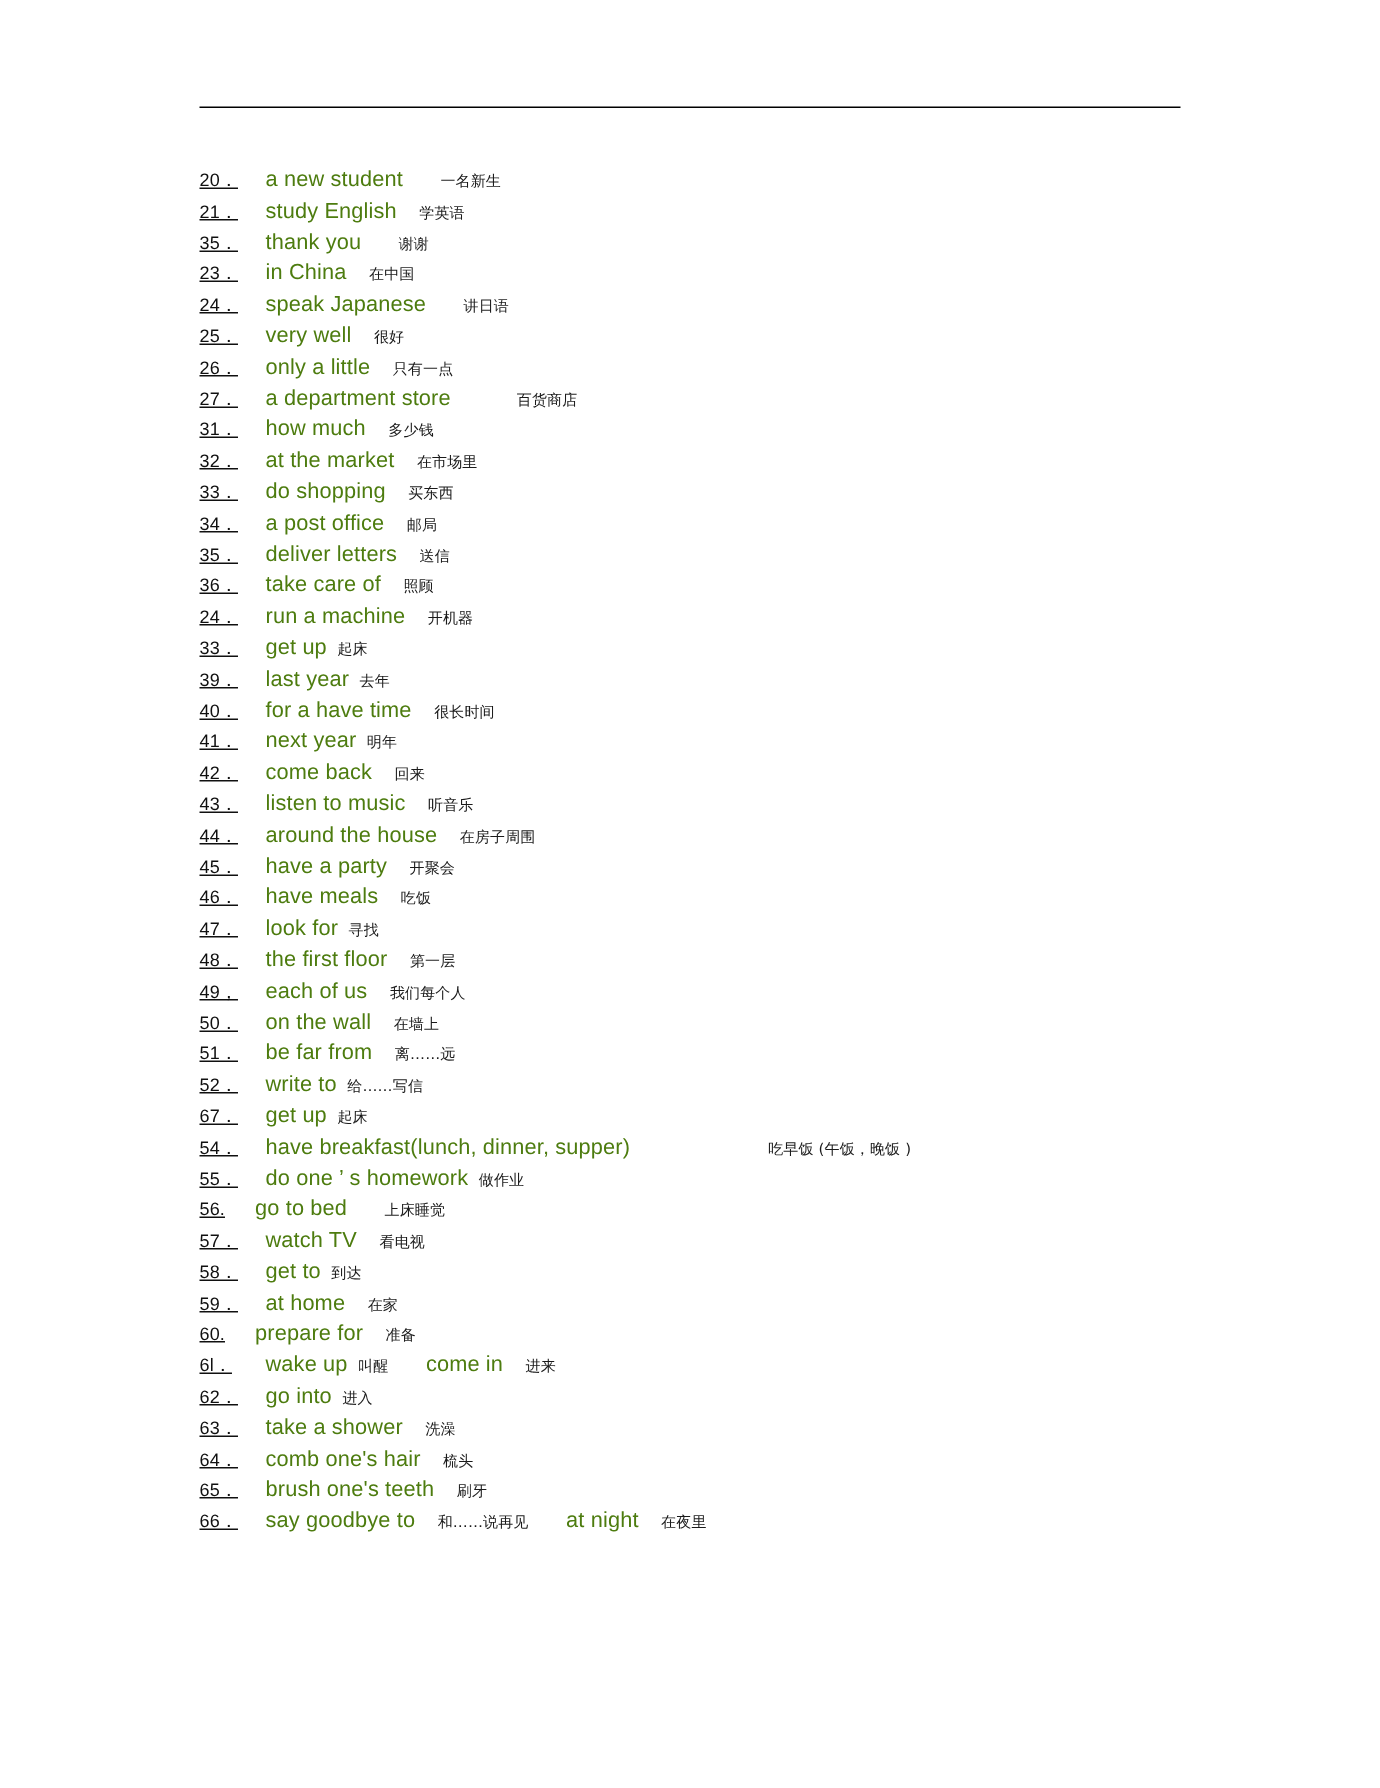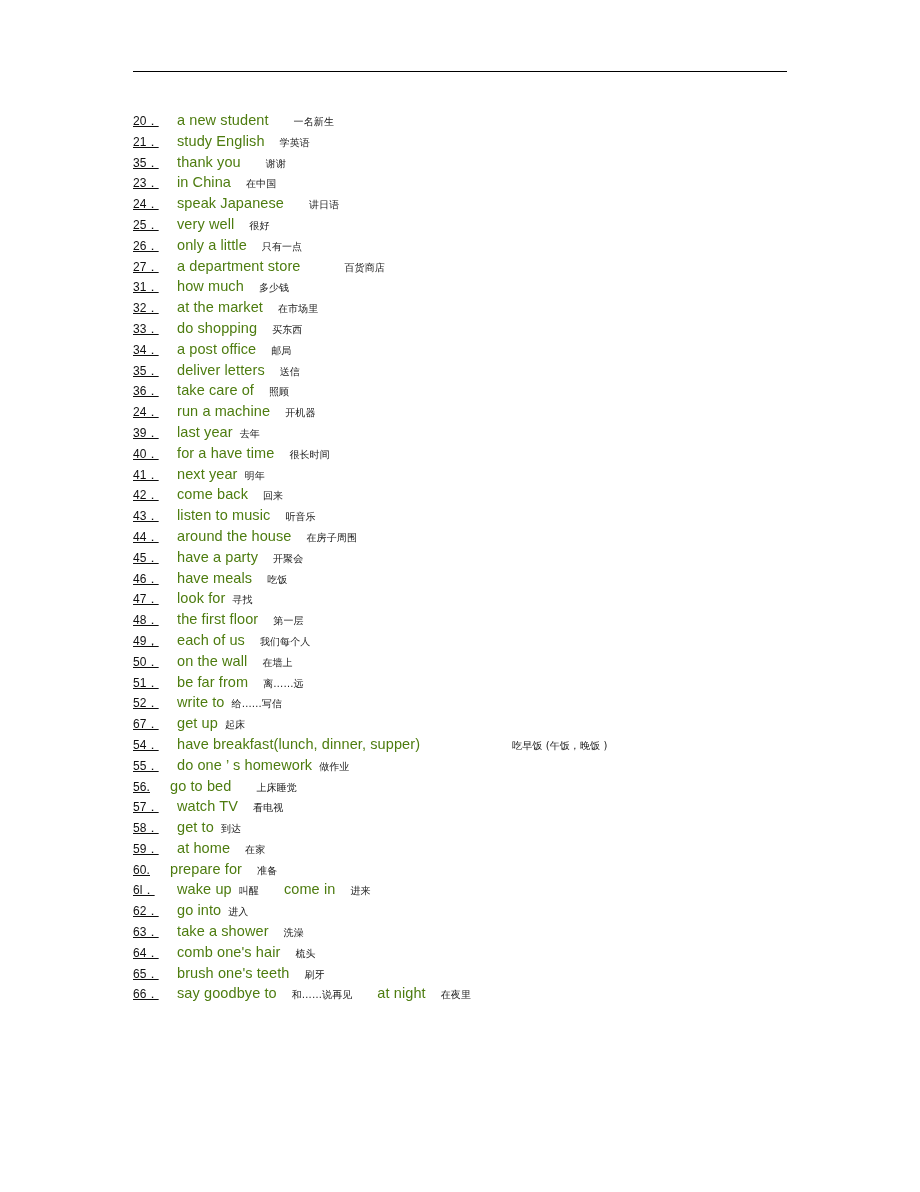--- a/index.html
+++ b/index.html
@@ -106,6 +106,7 @@
       <div class="entry"><span class="num wide">35．</span><span class="en">deliver letters</span><span class="gap-m"></span><span class="zh">送信</span></div>
       <div class="entry"><span class="num wide">36．</span><span class="en">take care of</span><span class="gap-m"></span><span class="zh">照顾</span></div>
       <div class="entry"><span class="num wide">24．</span><span class="en">run a machine</span><span class="gap-m"></span><span class="zh">开机器</span></div>
+      <div class="entry"><span class="num wide">33．</span><span class="en">get up</span><span class="gap-s"></span><span class="zh">起床</span></div>
       <div class="entry"><span class="num wide">39．</span><span class="en">last year</span><span class="gap-s"></span><span class="zh">去年</span></div>
       <div class="entry"><span class="num wide">40．</span><span class="en">for a have time</span><span class="gap-m"></span><span class="zh">很长时间</span></div>
       <div class="entry"><span class="num wide">41．</span><span class="en">next year</span><span class="gap-s"></span><span class="zh">明年</span></div>

